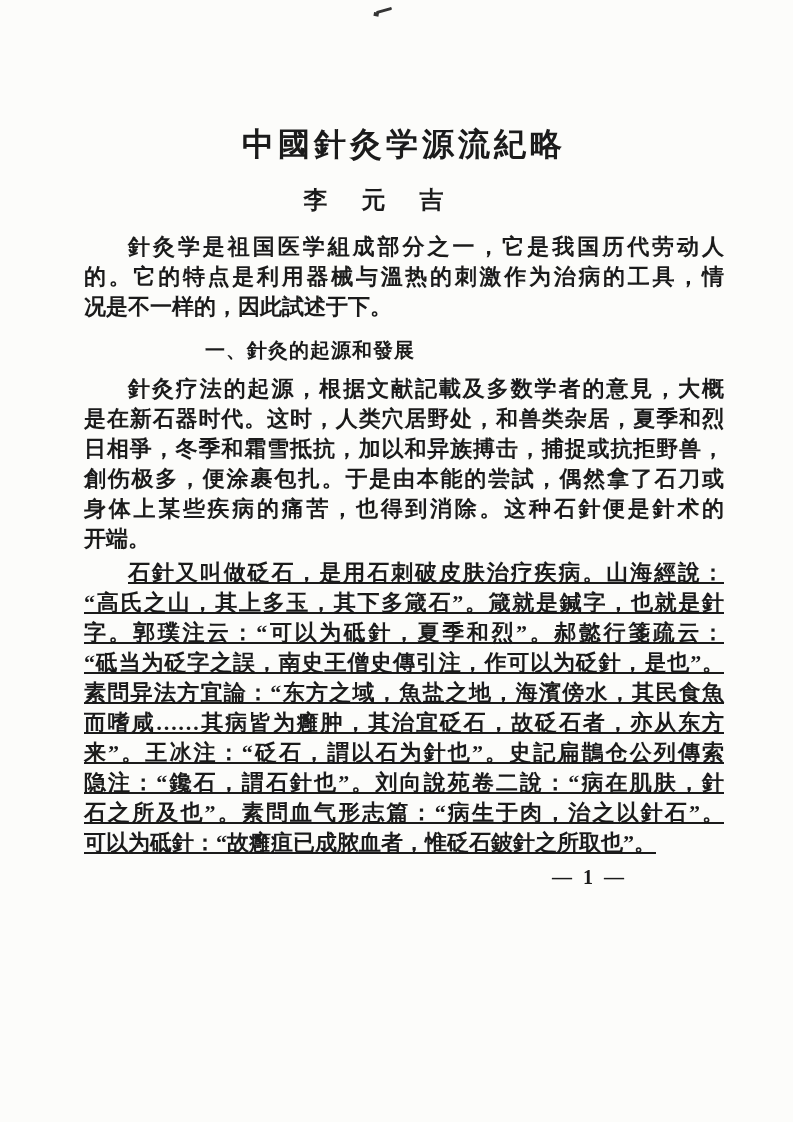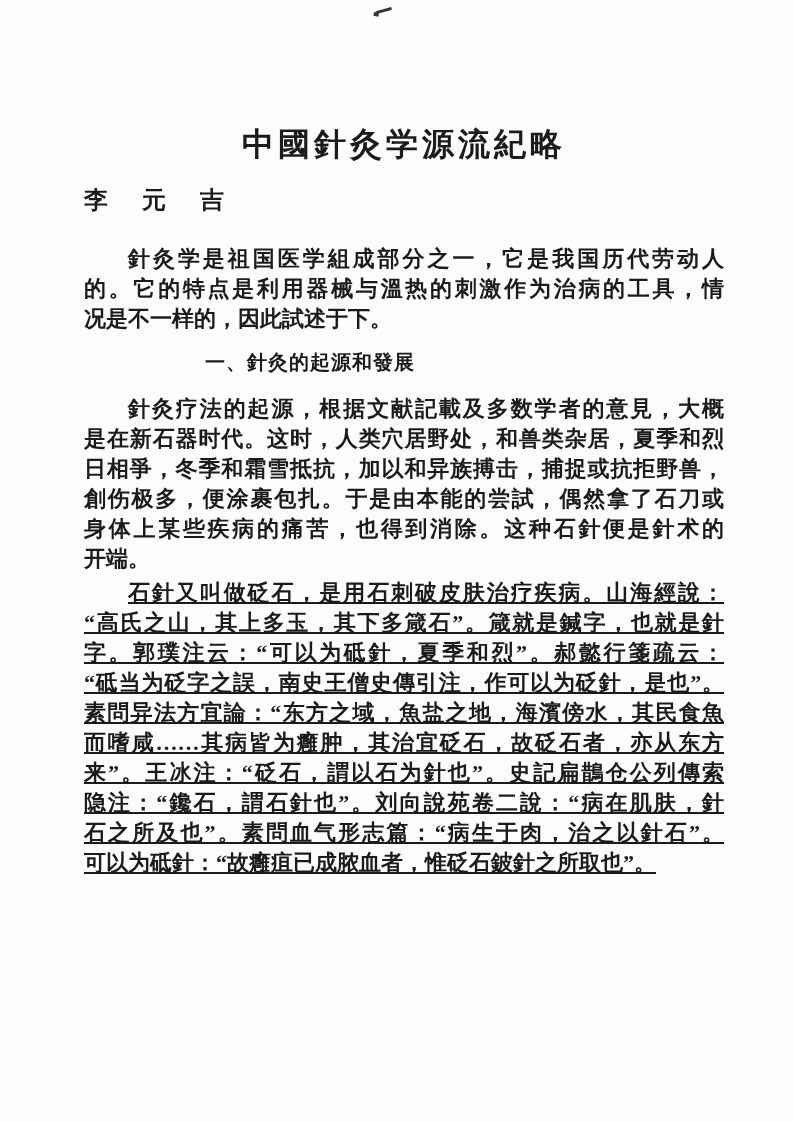--- a/index.html
+++ b/index.html
@@ -55,7 +55,7 @@
     font-size: 24px;
     font-weight: bold;
     letter-spacing: 5px;
-    text-align: left;
+    text-align: center;
     padding-right: 56px;
   }
   .para {

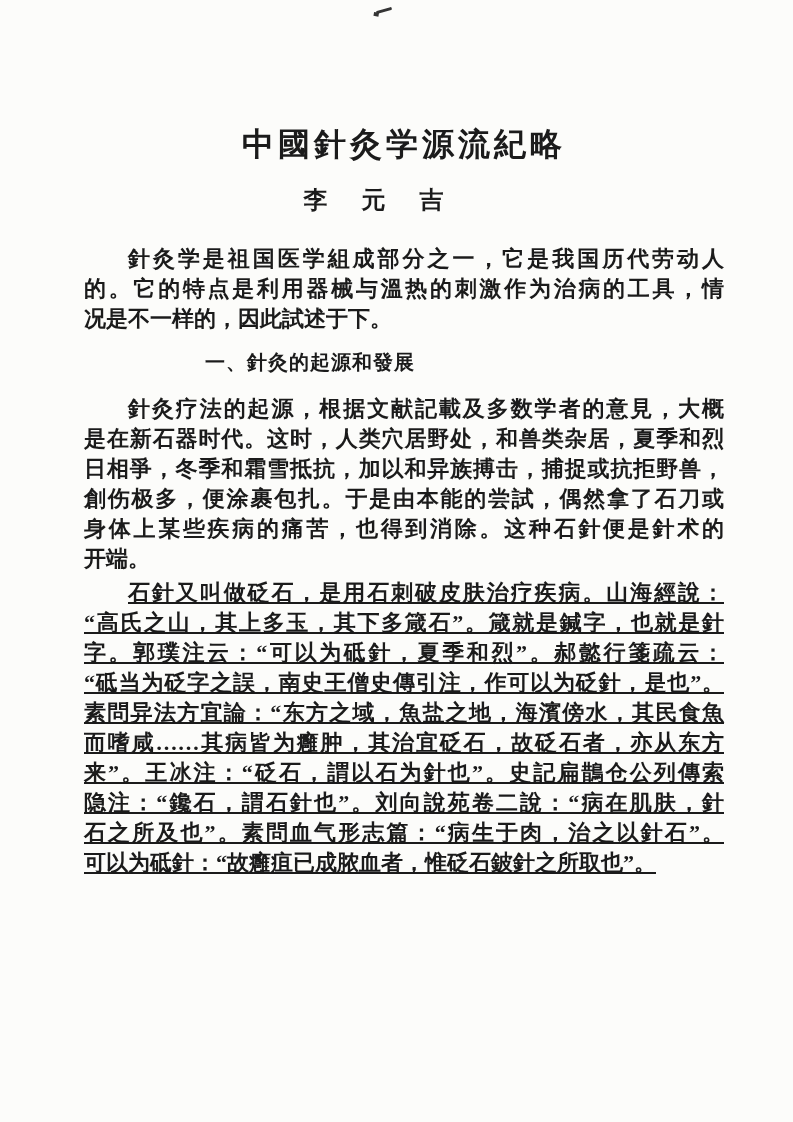--- a/index.html
+++ b/index.html
@@ -61,7 +61,7 @@
   .para {
     margin: 0;
   }
-  .para-intro   { margin-top: 28px; }
+  .para-intro   { margin-top: 16px; }
   .para-origin  { margin-top: 12px; }
   .para-bian    { margin-top: 4px; text-decoration: underline;  }
   .line {

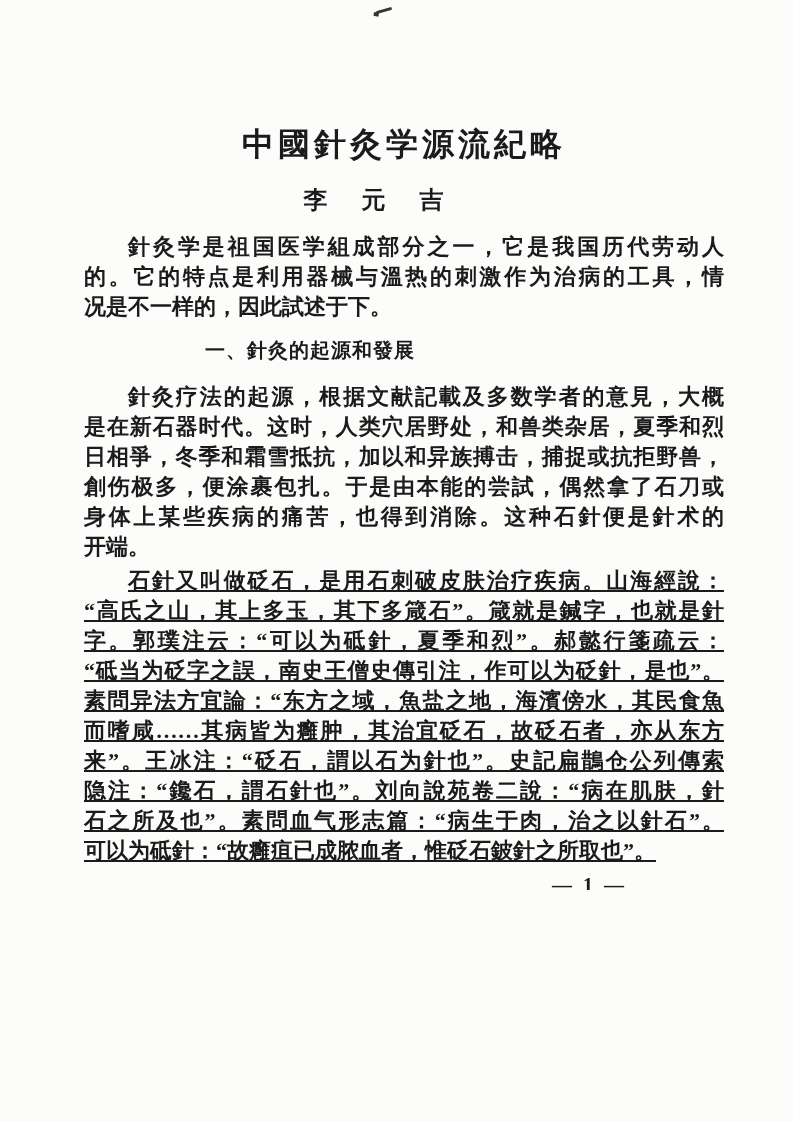--- a/index.html
+++ b/index.html
@@ -62,7 +62,7 @@
     margin: 0;
   }
   .para-intro   { margin-top: 16px; }
-  .para-origin  { margin-top: 12px; }
+  .para-origin  { margin-top: 4px; }
   .para-bian    { margin-top: 4px; text-decoration: underline;  }
   .line {
     font-size: 22px;

